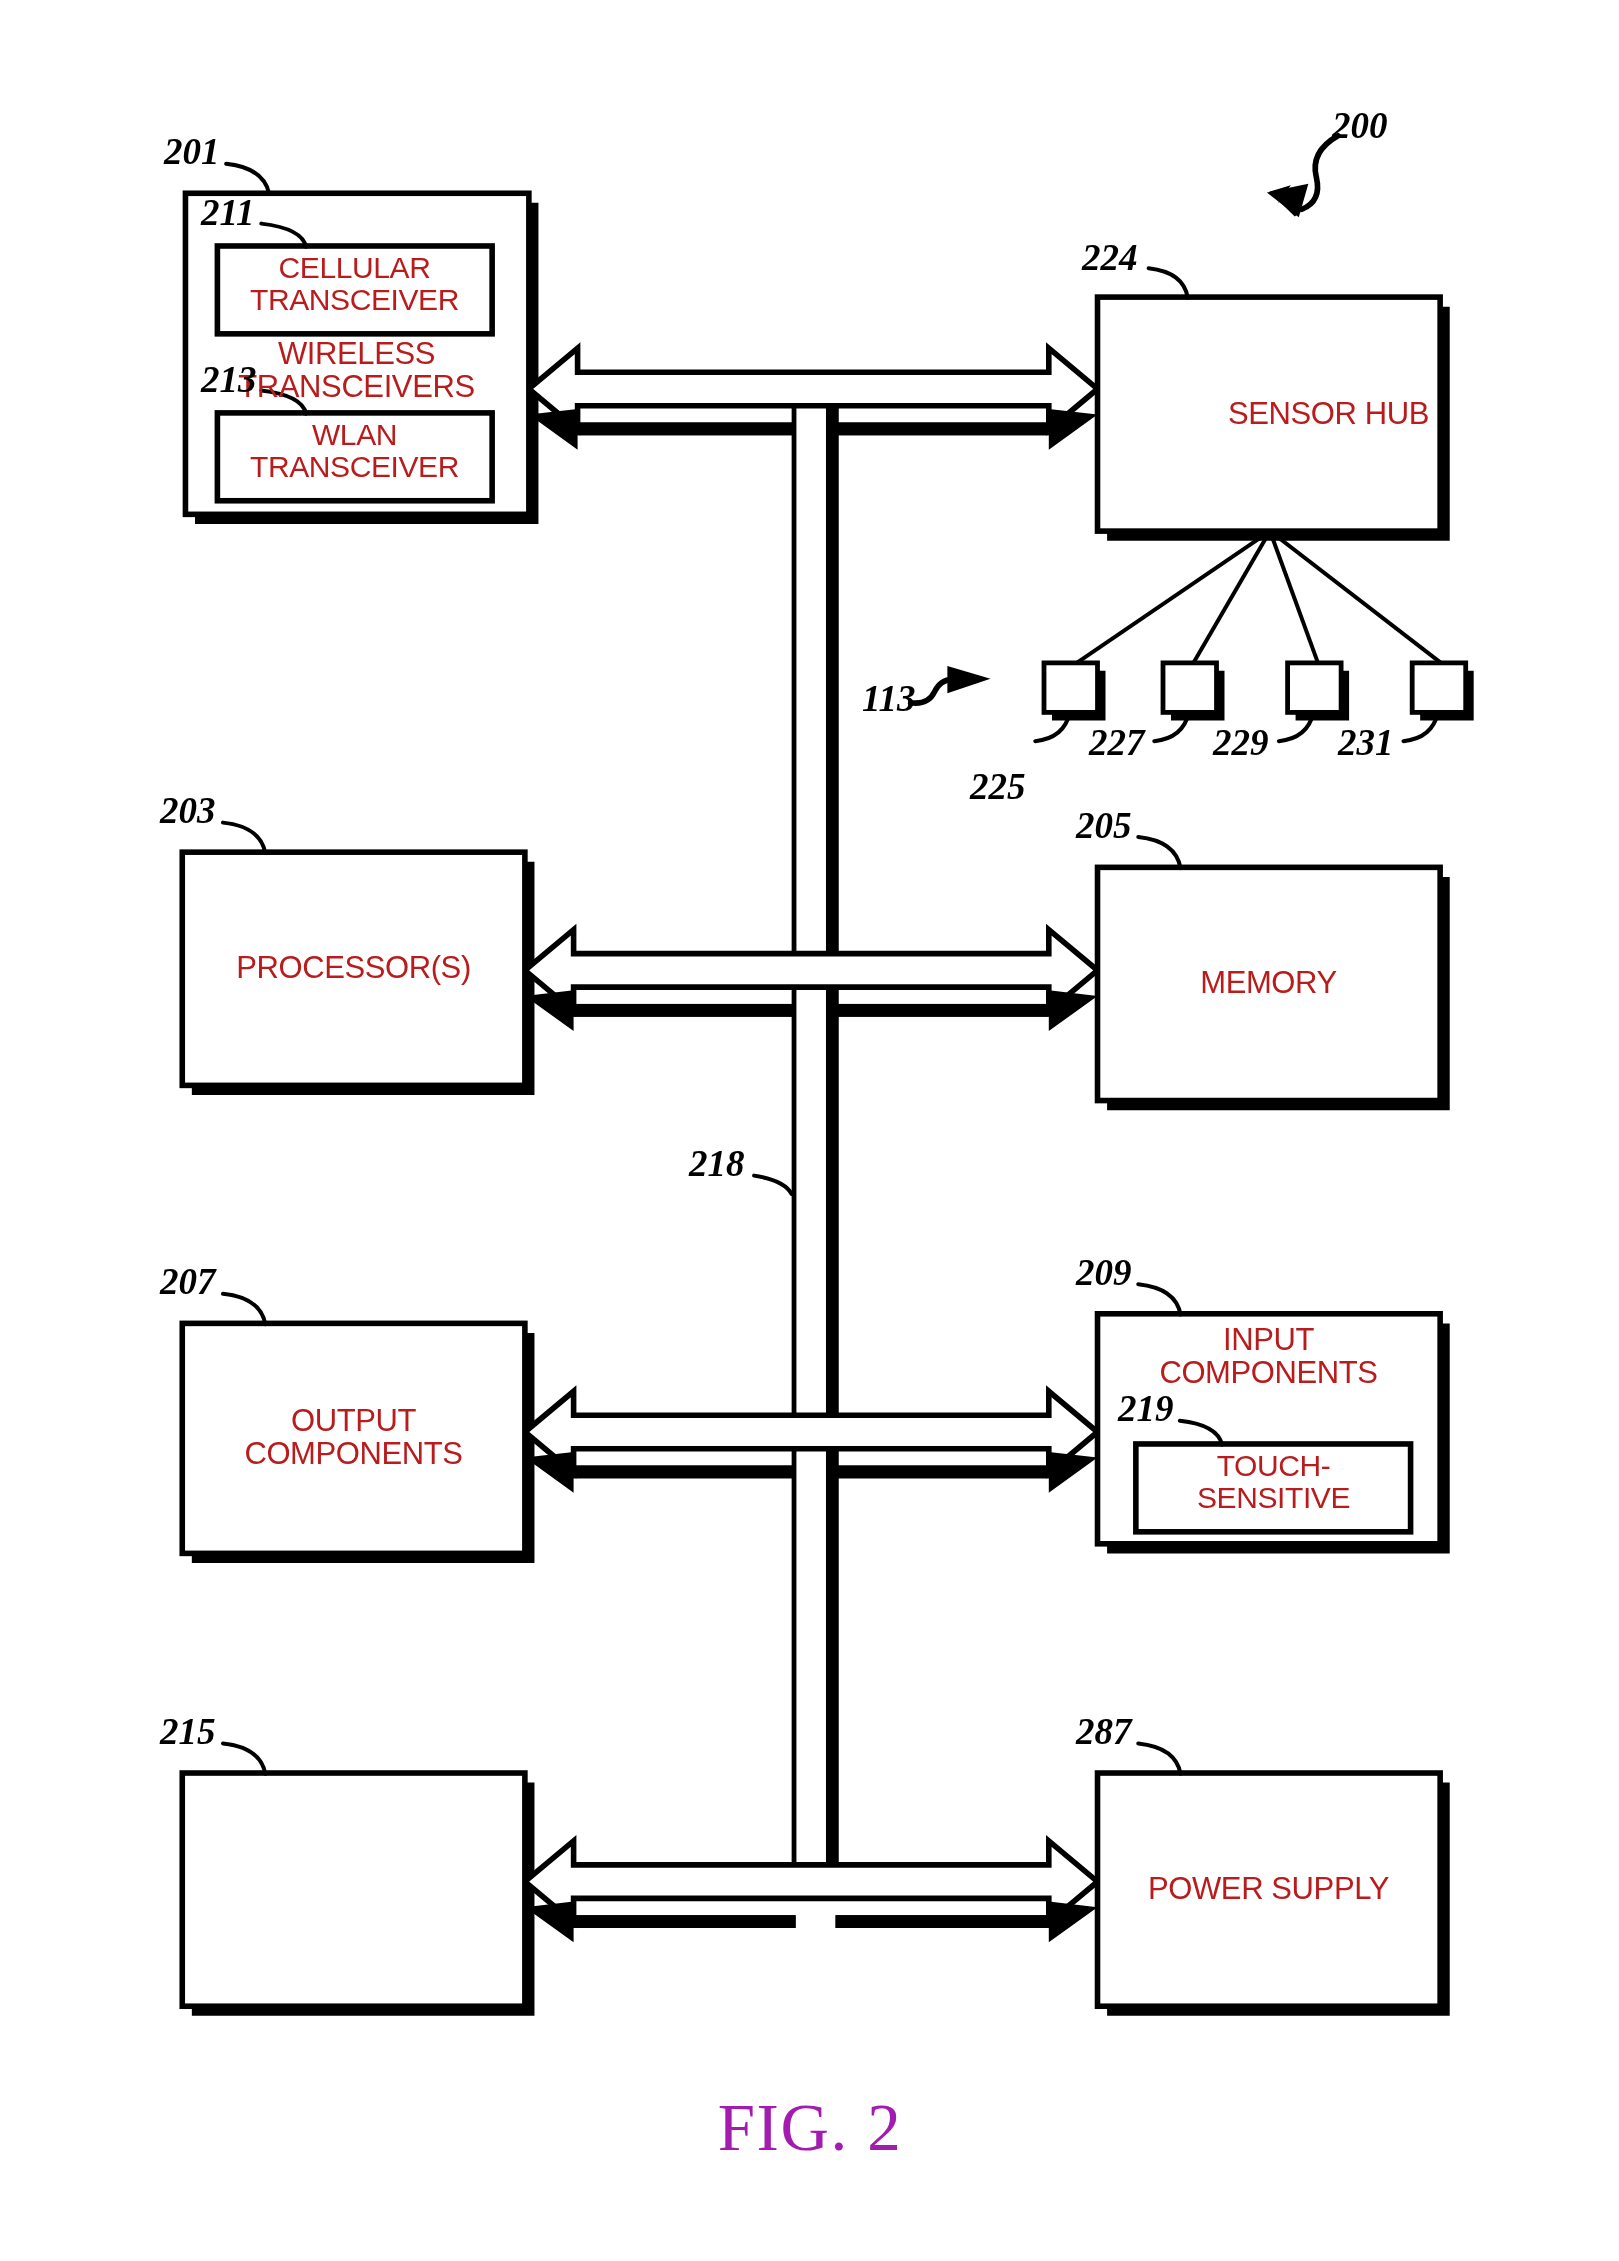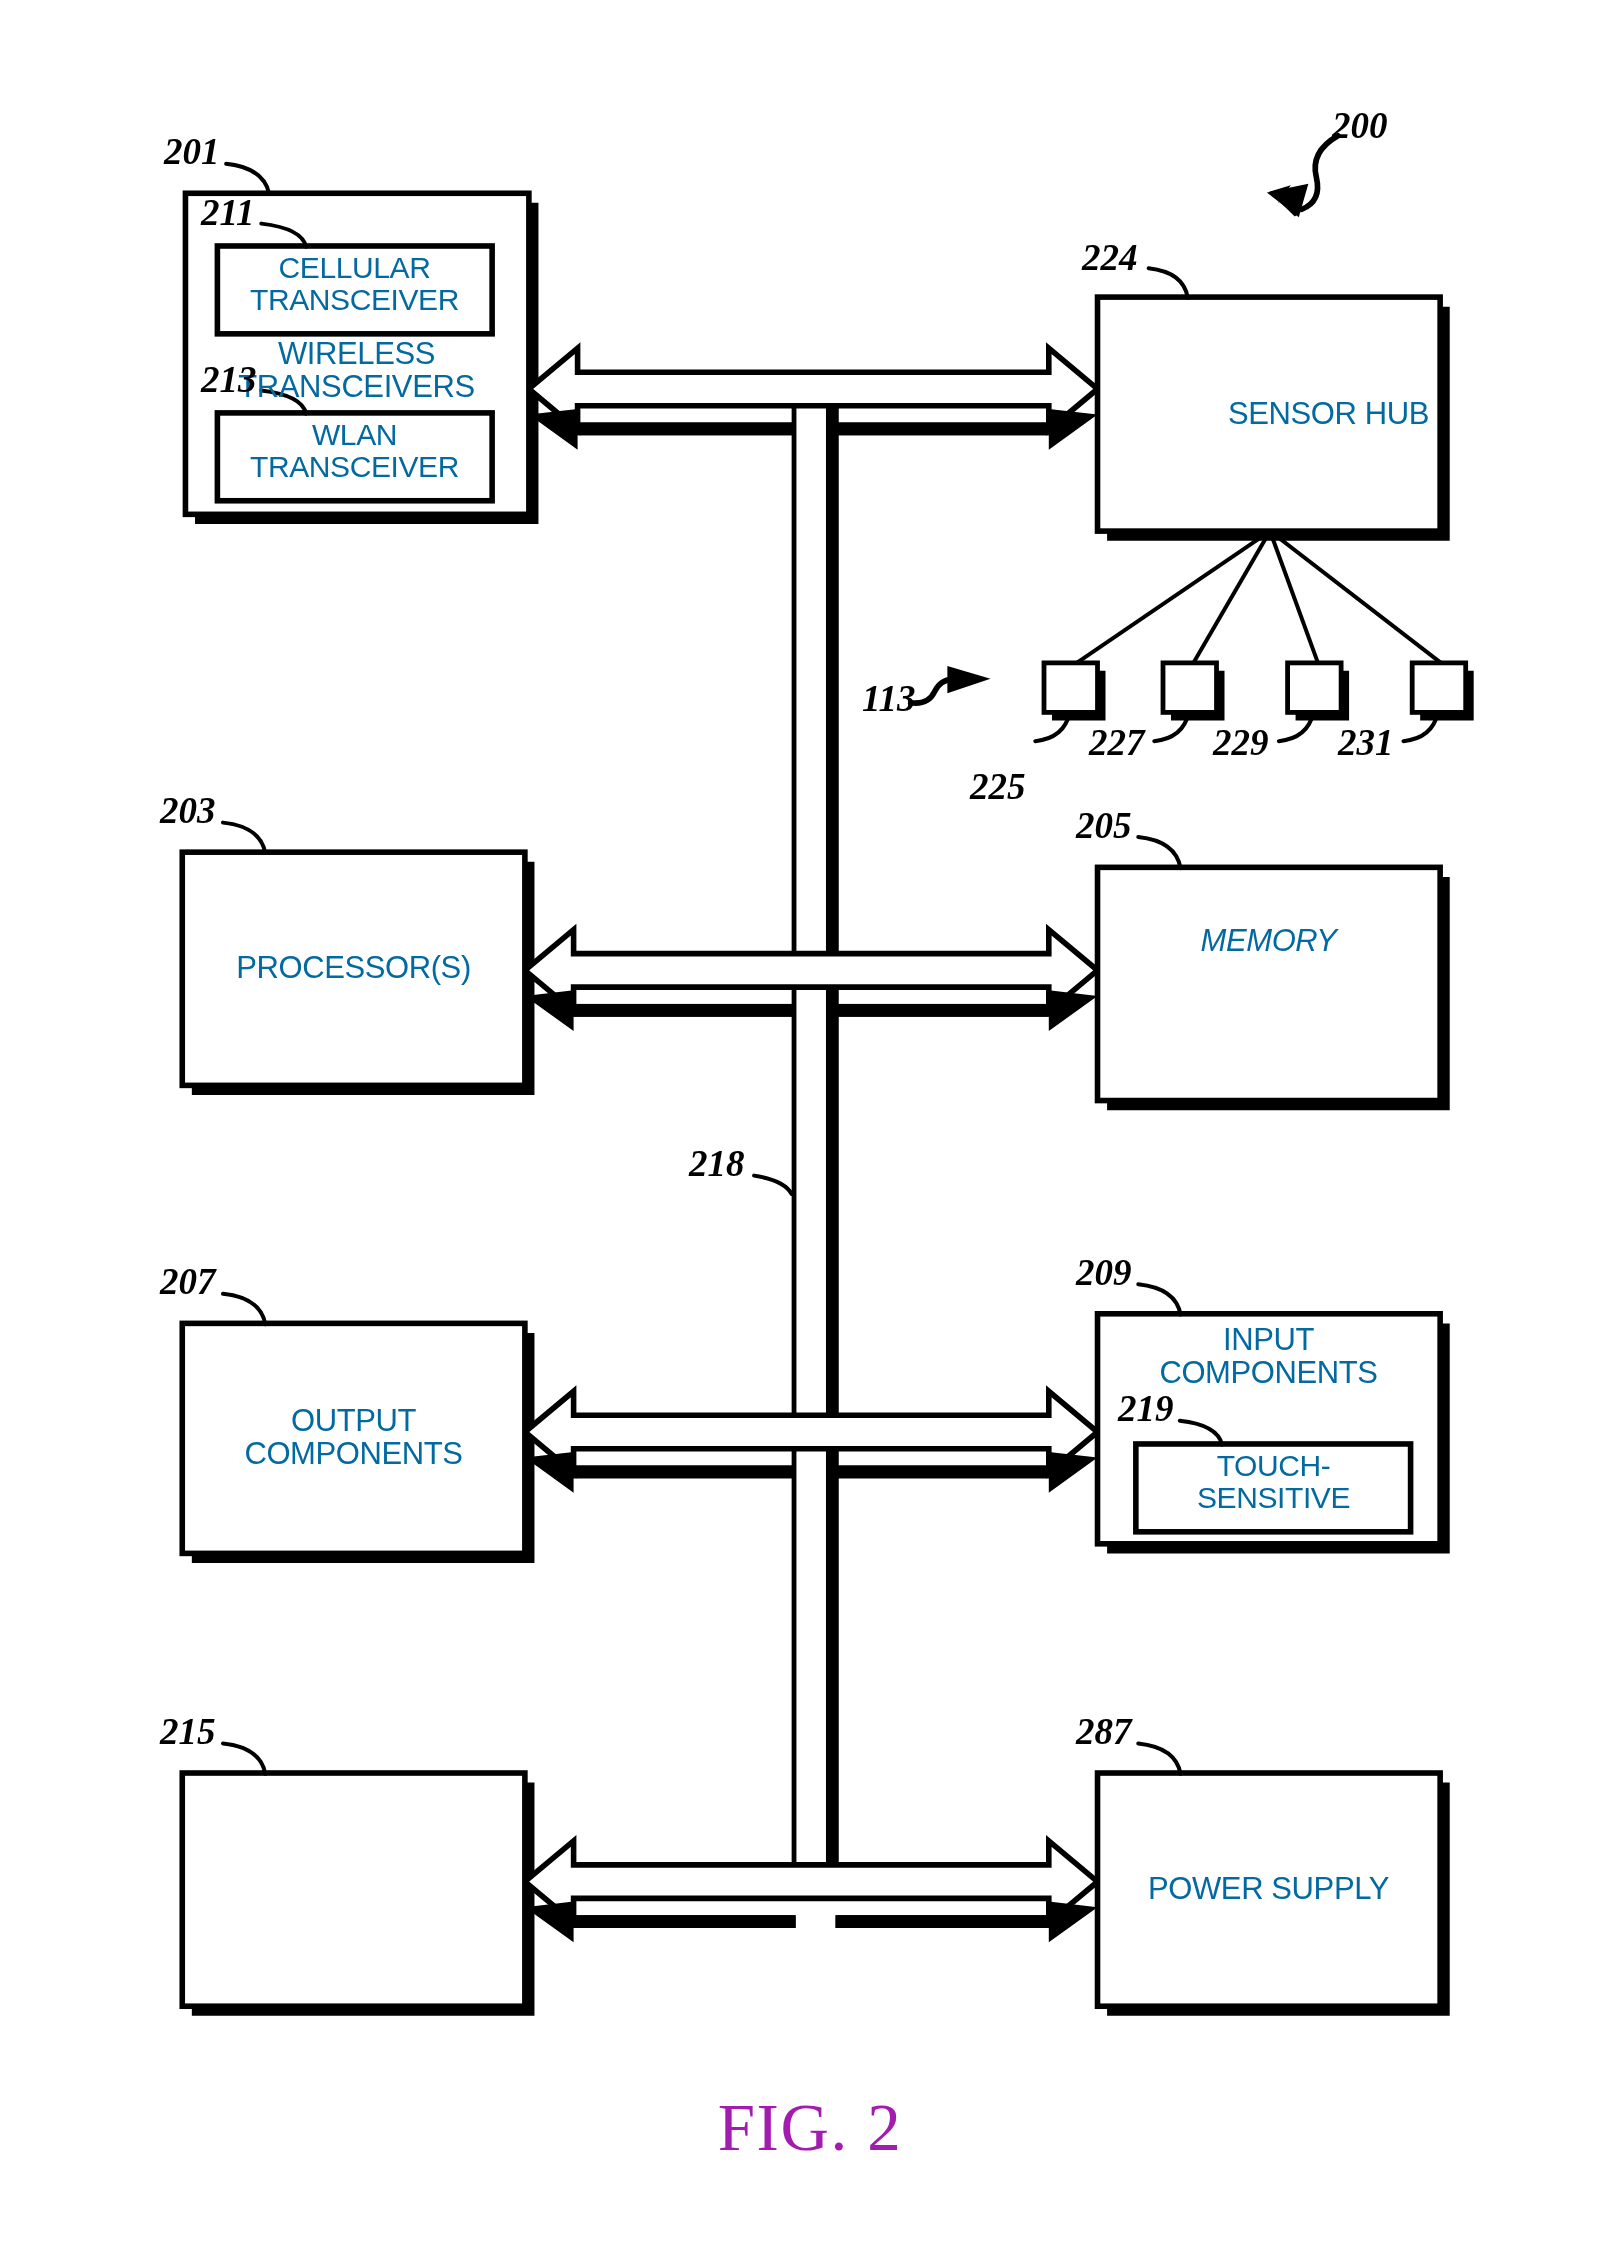--- a/index.html
+++ b/index.html
@@ -27,7 +27,7 @@
   
   .lbl {
     position: absolute;
-    color: #0369a1;
+    color: #b91c1c;
     font-family: "Liberation Sans", sans-serif;
     text-align: center;
     line-height: 1.06;

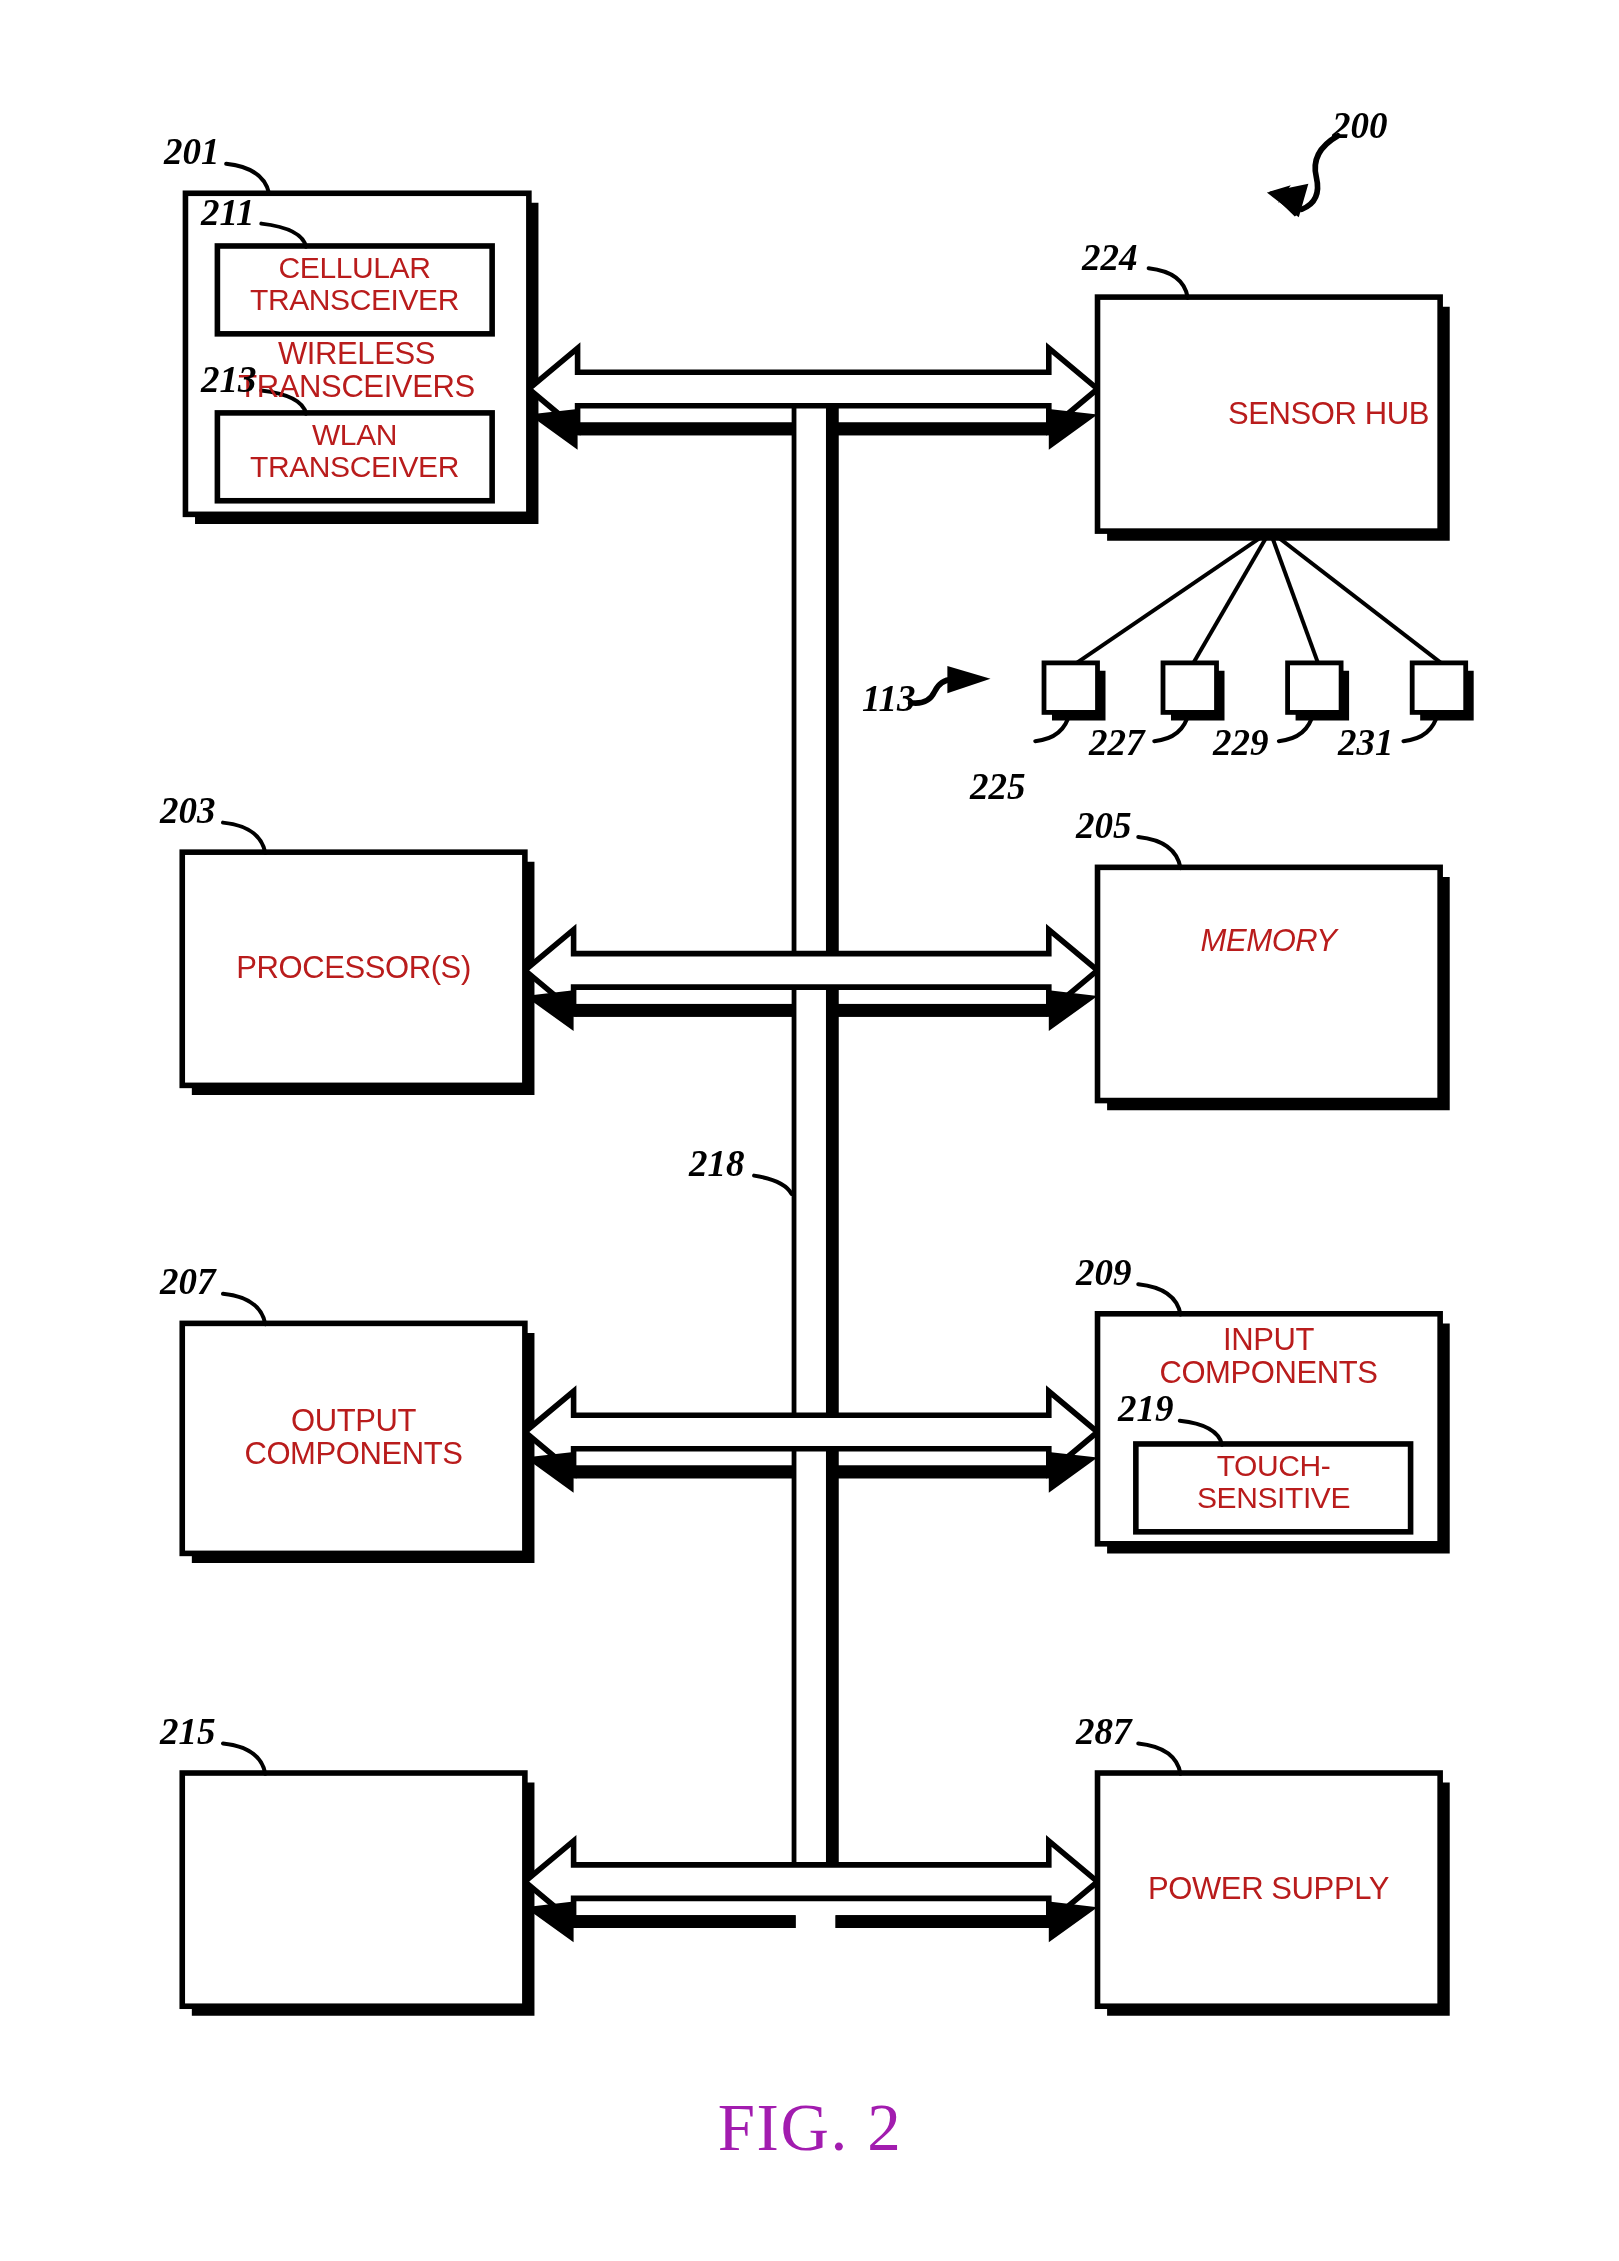--- a/index.html
+++ b/index.html
@@ -229,7 +229,7 @@
 
   <div class="lbl block-label" style="left:182px; top:952px; width:343px;">PROCESSOR(S)</div>
 
-  <div class="lbl block-label" style="left:1097px; top:925px; width:343px;font-style:italic;">MEMORY</div>
+  <div class="lbl block-label" style="left:1097px; top:967px; width:343px;">MEMORY</div>
 
   <div class="lbl block-label" style="left:182px; top:1405px; width:343px;"><span>OUTPUT</span><br><span>COMPONENTS</span></div>
 

